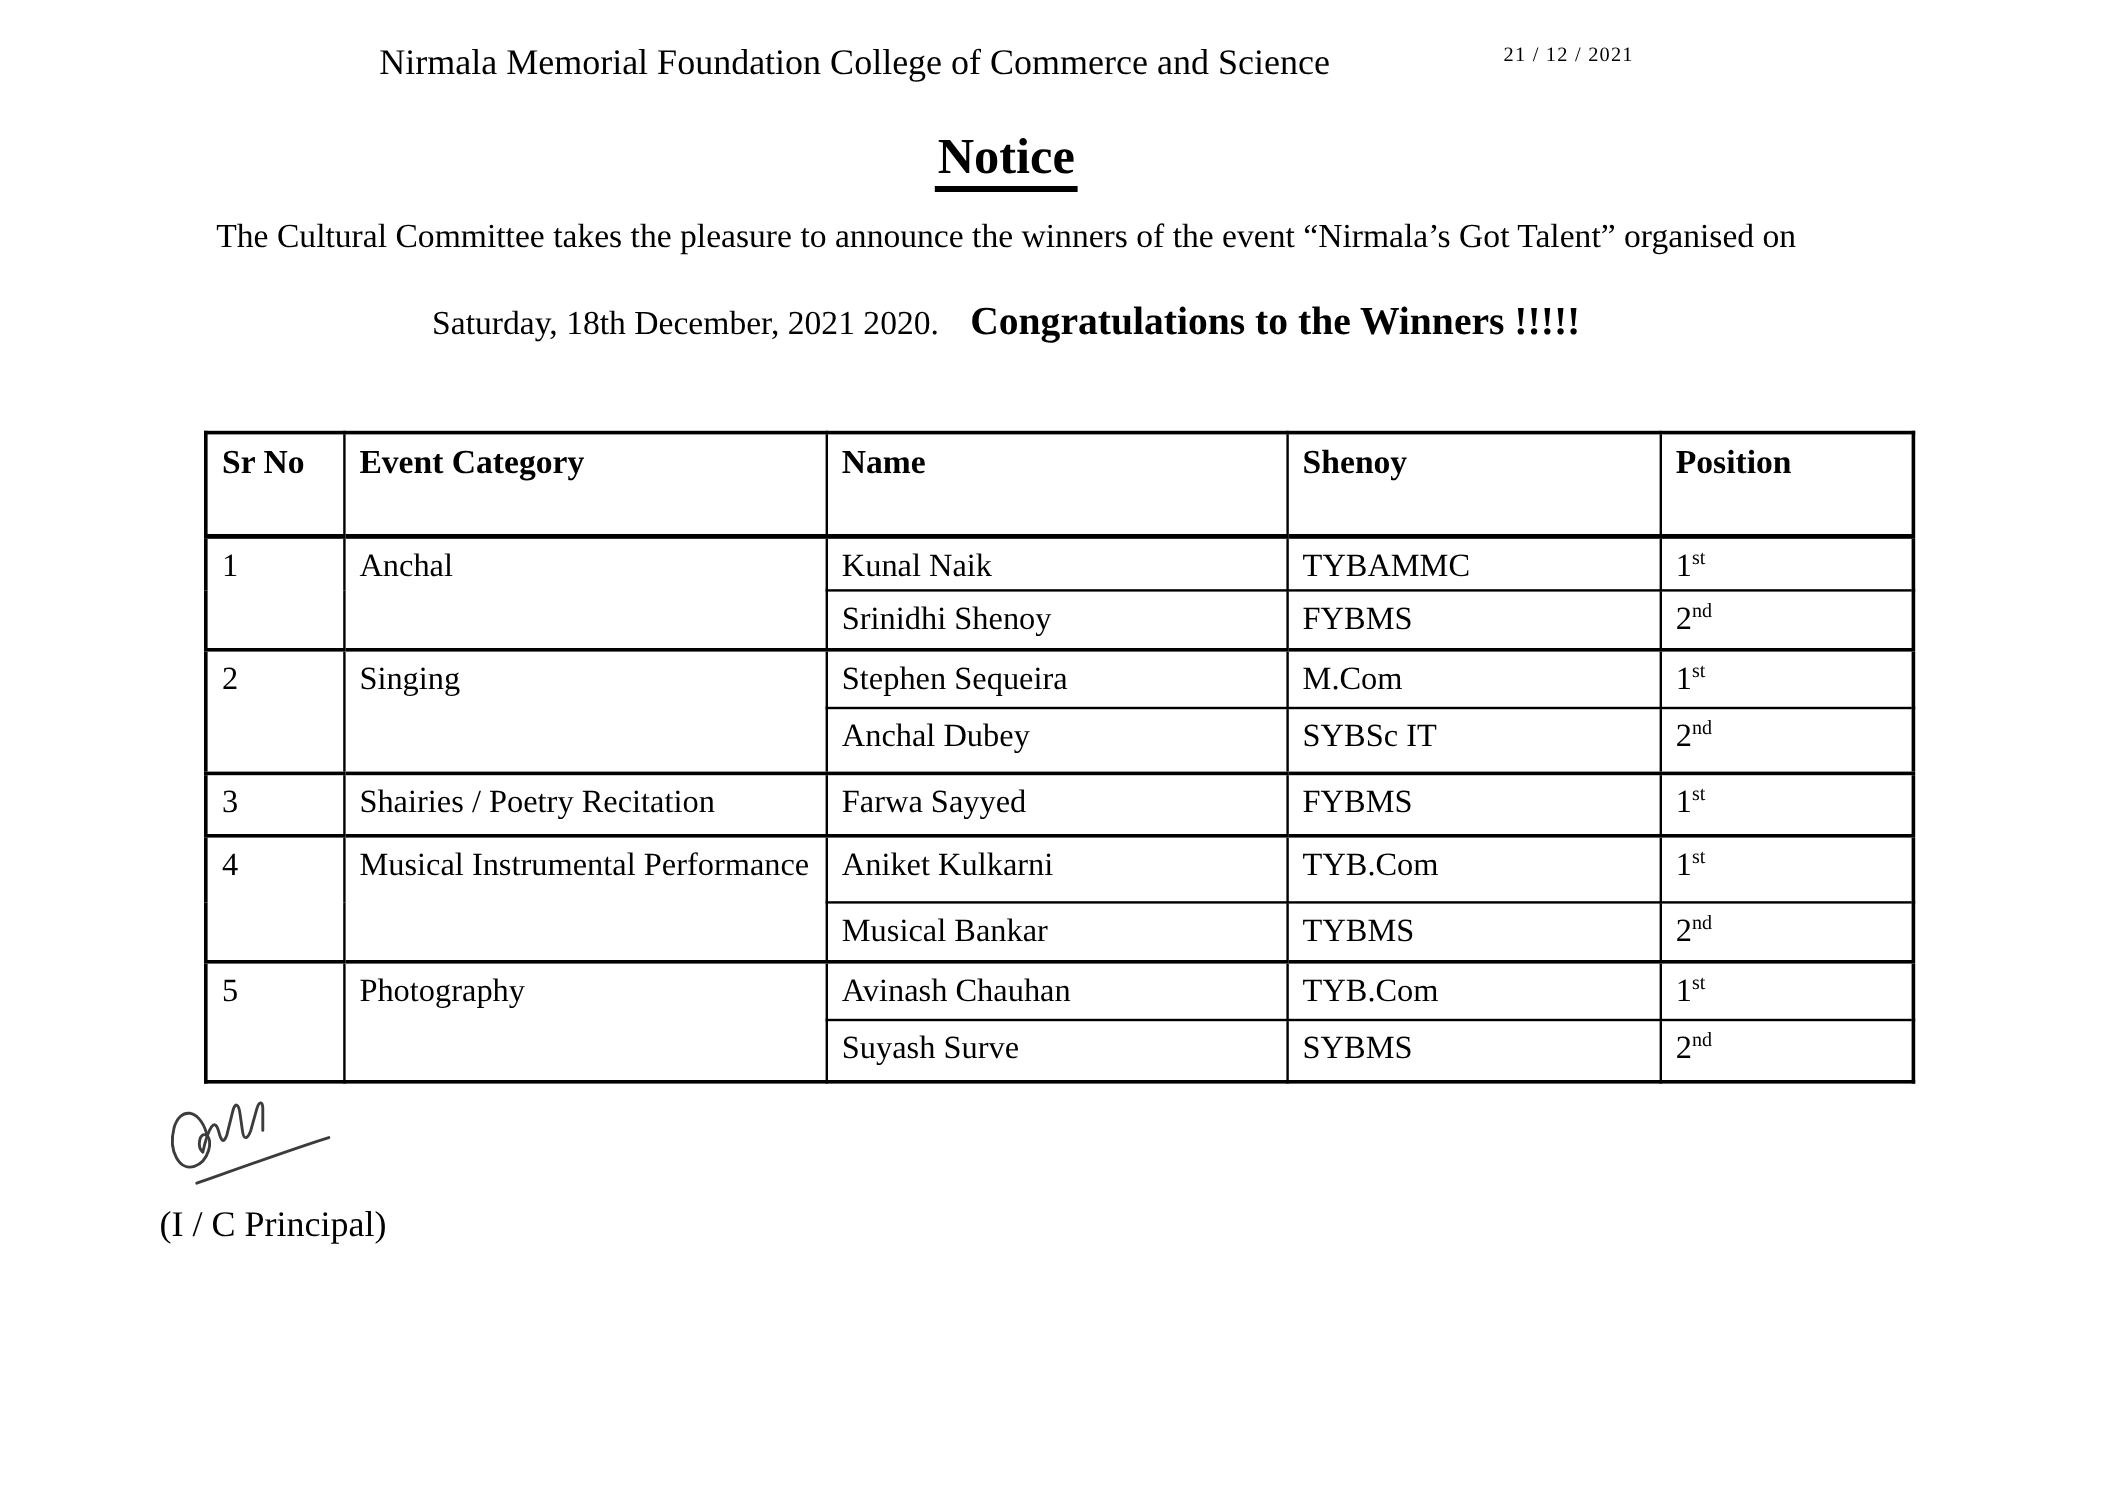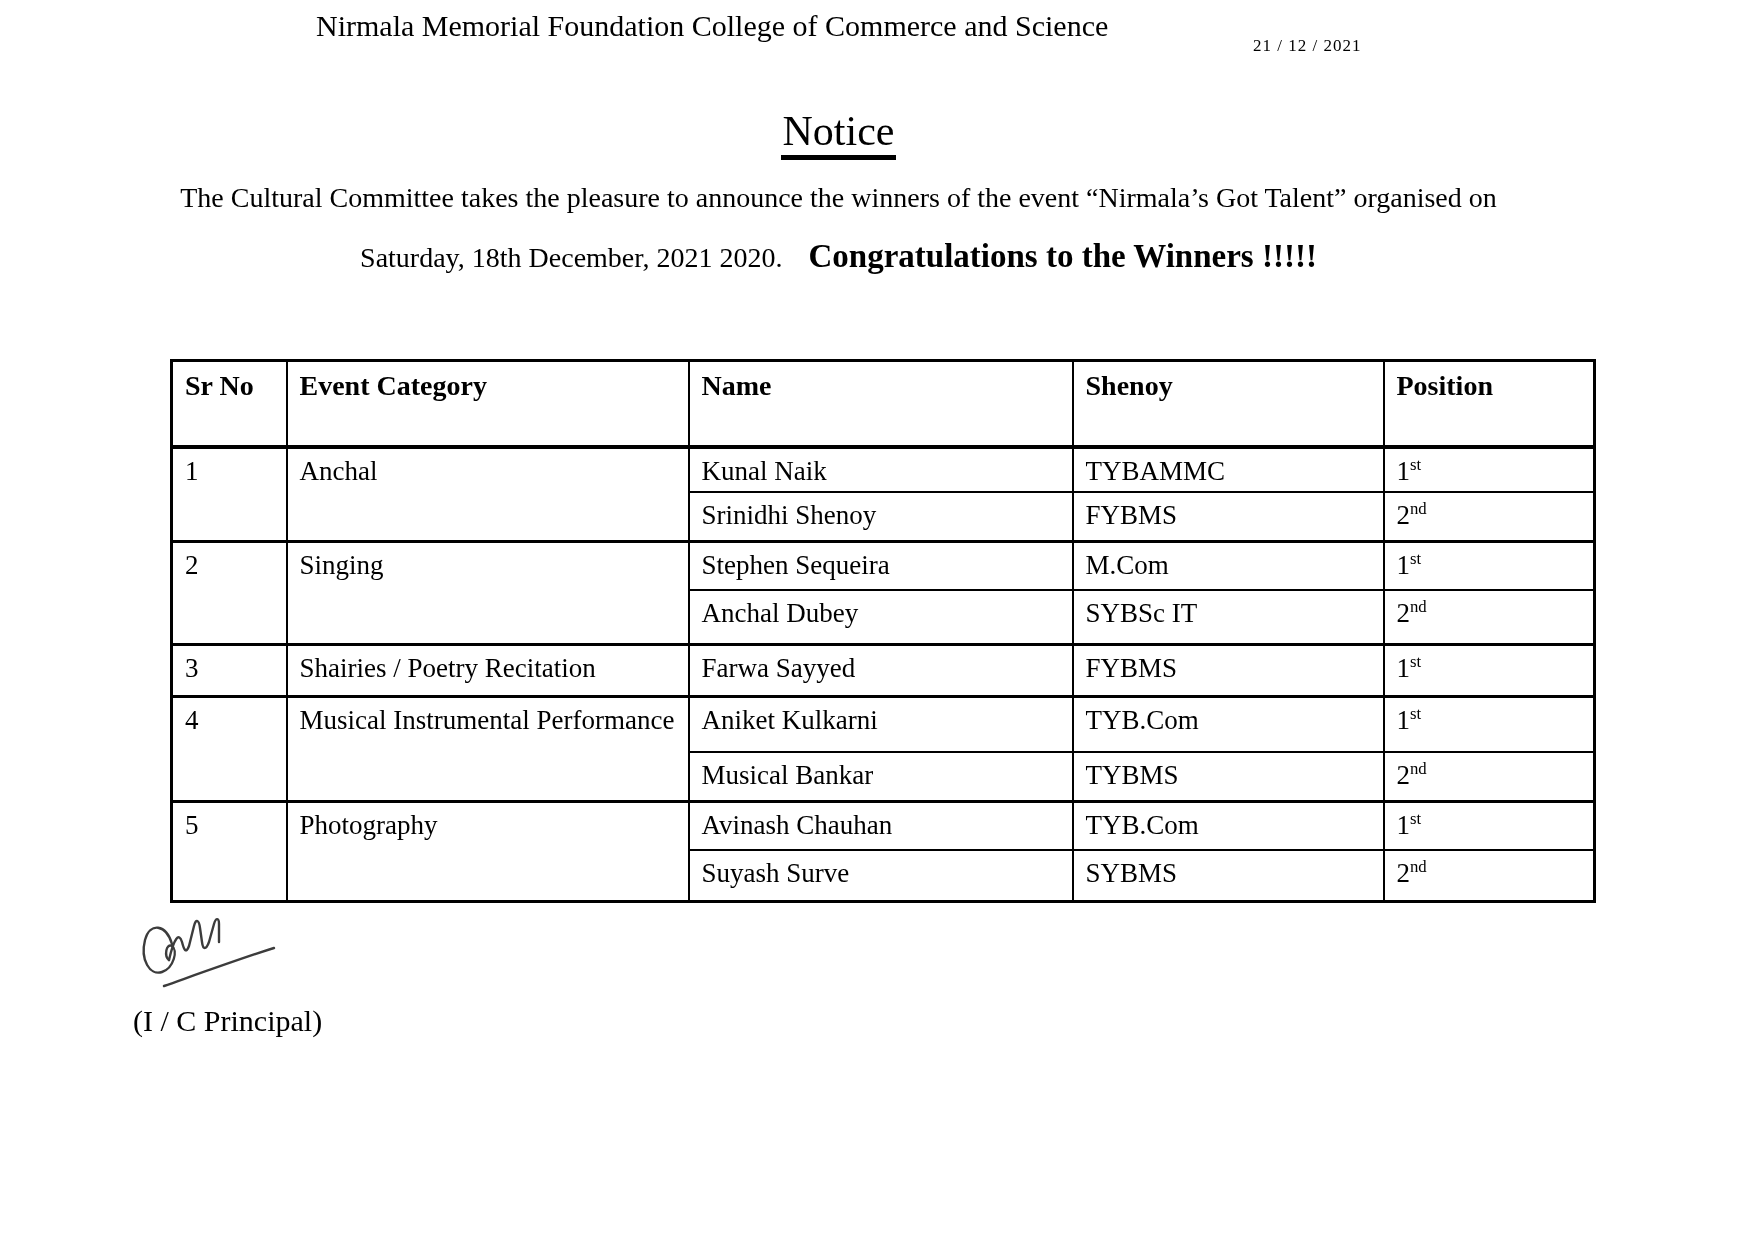--- a/index.html
+++ b/index.html
@@ -7,7 +7,7 @@
        font-family:"Liberation Serif","DejaVu Serif",serif;color:#000;}
   .abs{position:absolute;}
 
-  #college-title{left:316px;top:9px;font-size:30px;white-space:nowrap;text-align:center;}
+  #college-title{left:316px;top:36px;font-size:30px;white-space:nowrap;text-align:center;}
   #page-date{left:1253px;top:36px;font-size:17px;white-space:nowrap;letter-spacing:1px;}
 
   #notice-wrap{left:0;top:108px;width:1677px;text-align:center;}

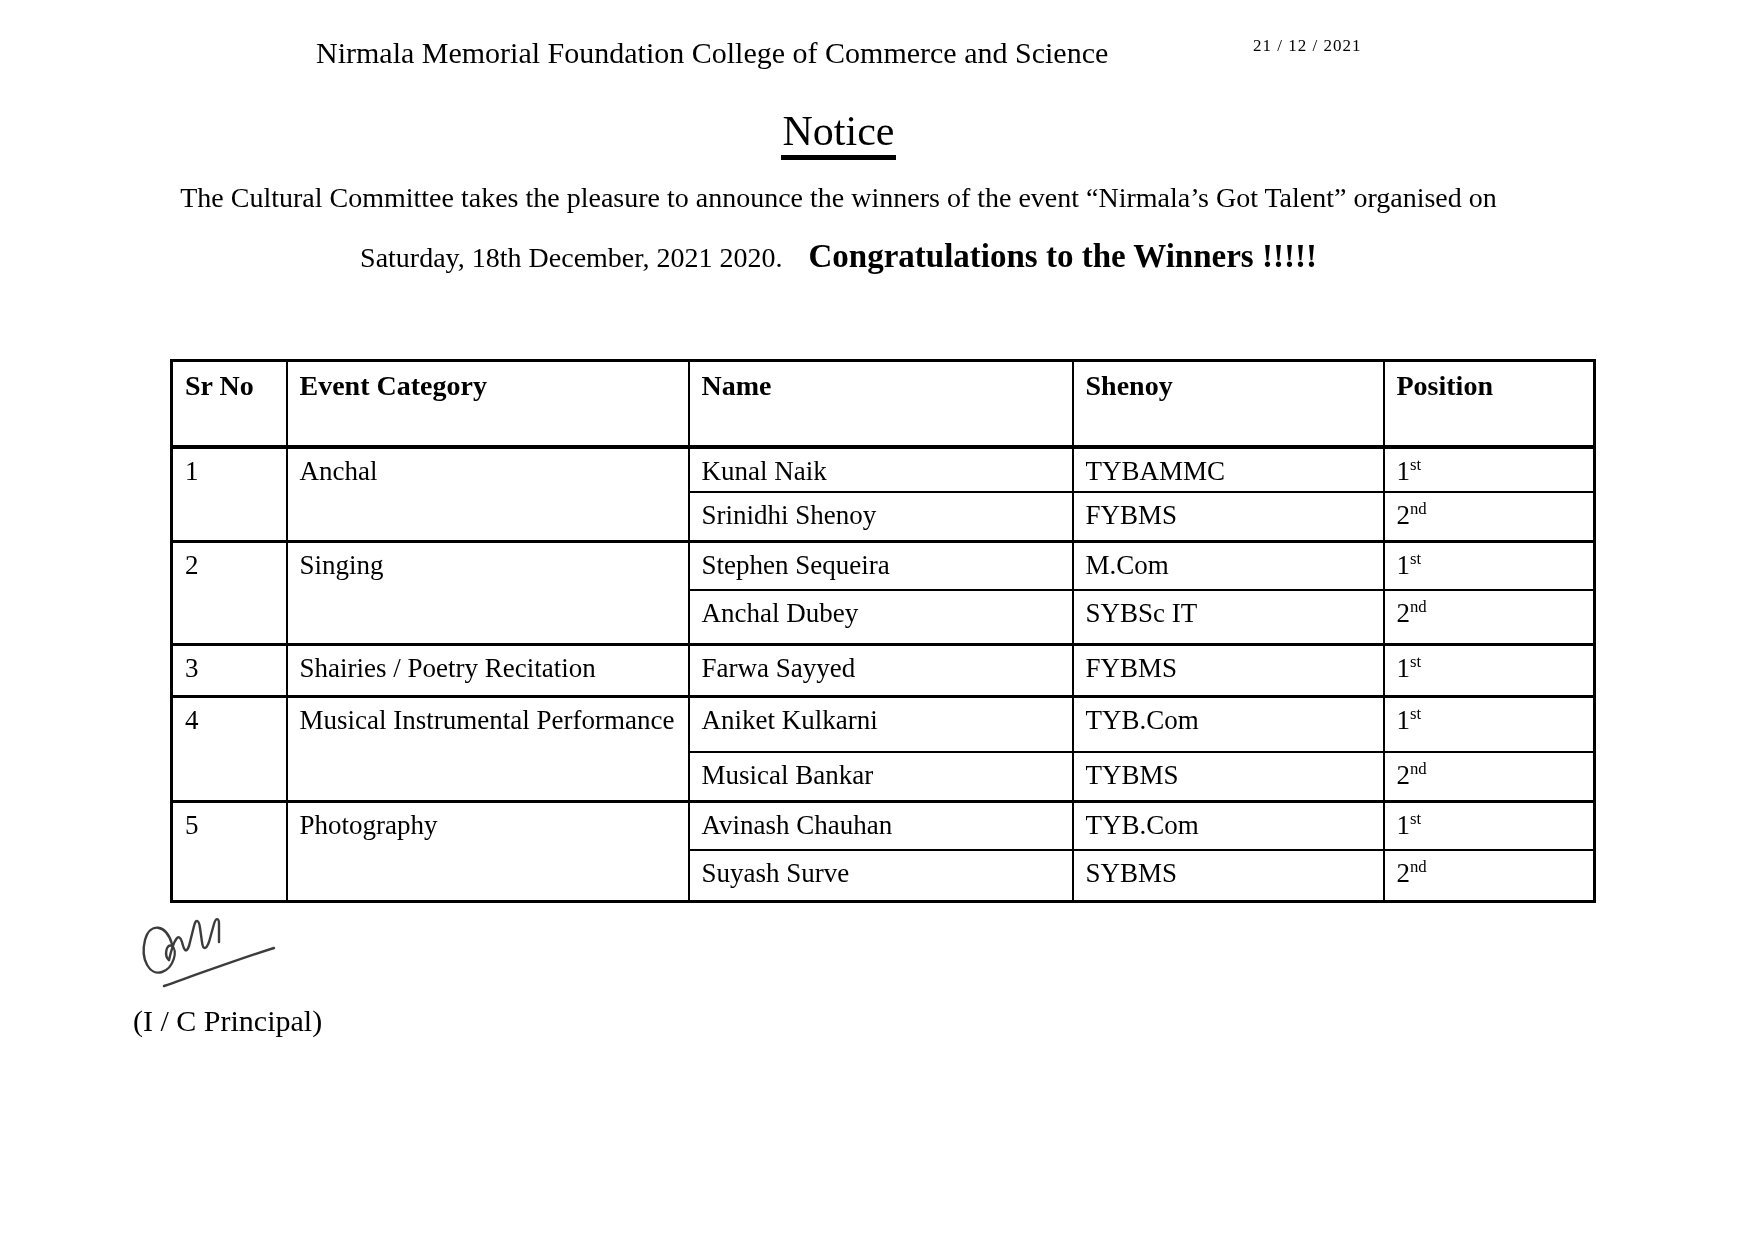--- a/index.html
+++ b/index.html
@@ -11,7 +11,7 @@
   #page-date{left:1253px;top:36px;font-size:17px;white-space:nowrap;letter-spacing:1px;}
 
   #notice-wrap{left:0;top:108px;width:1677px;text-align:center;}
-  #notice-heading{display:inline-block;font-size:42px;font-weight:normal;
+  #notice-heading{display:inline-block;font-size:42px;font-weight:bold;
                   border-bottom:5px solid #000;padding:0 2px 1px 2px;line-height:1.1;text-align:right;}
 
   #announcement{left:0;top:178px;width:1677px;text-align:center;font-size:28px;}

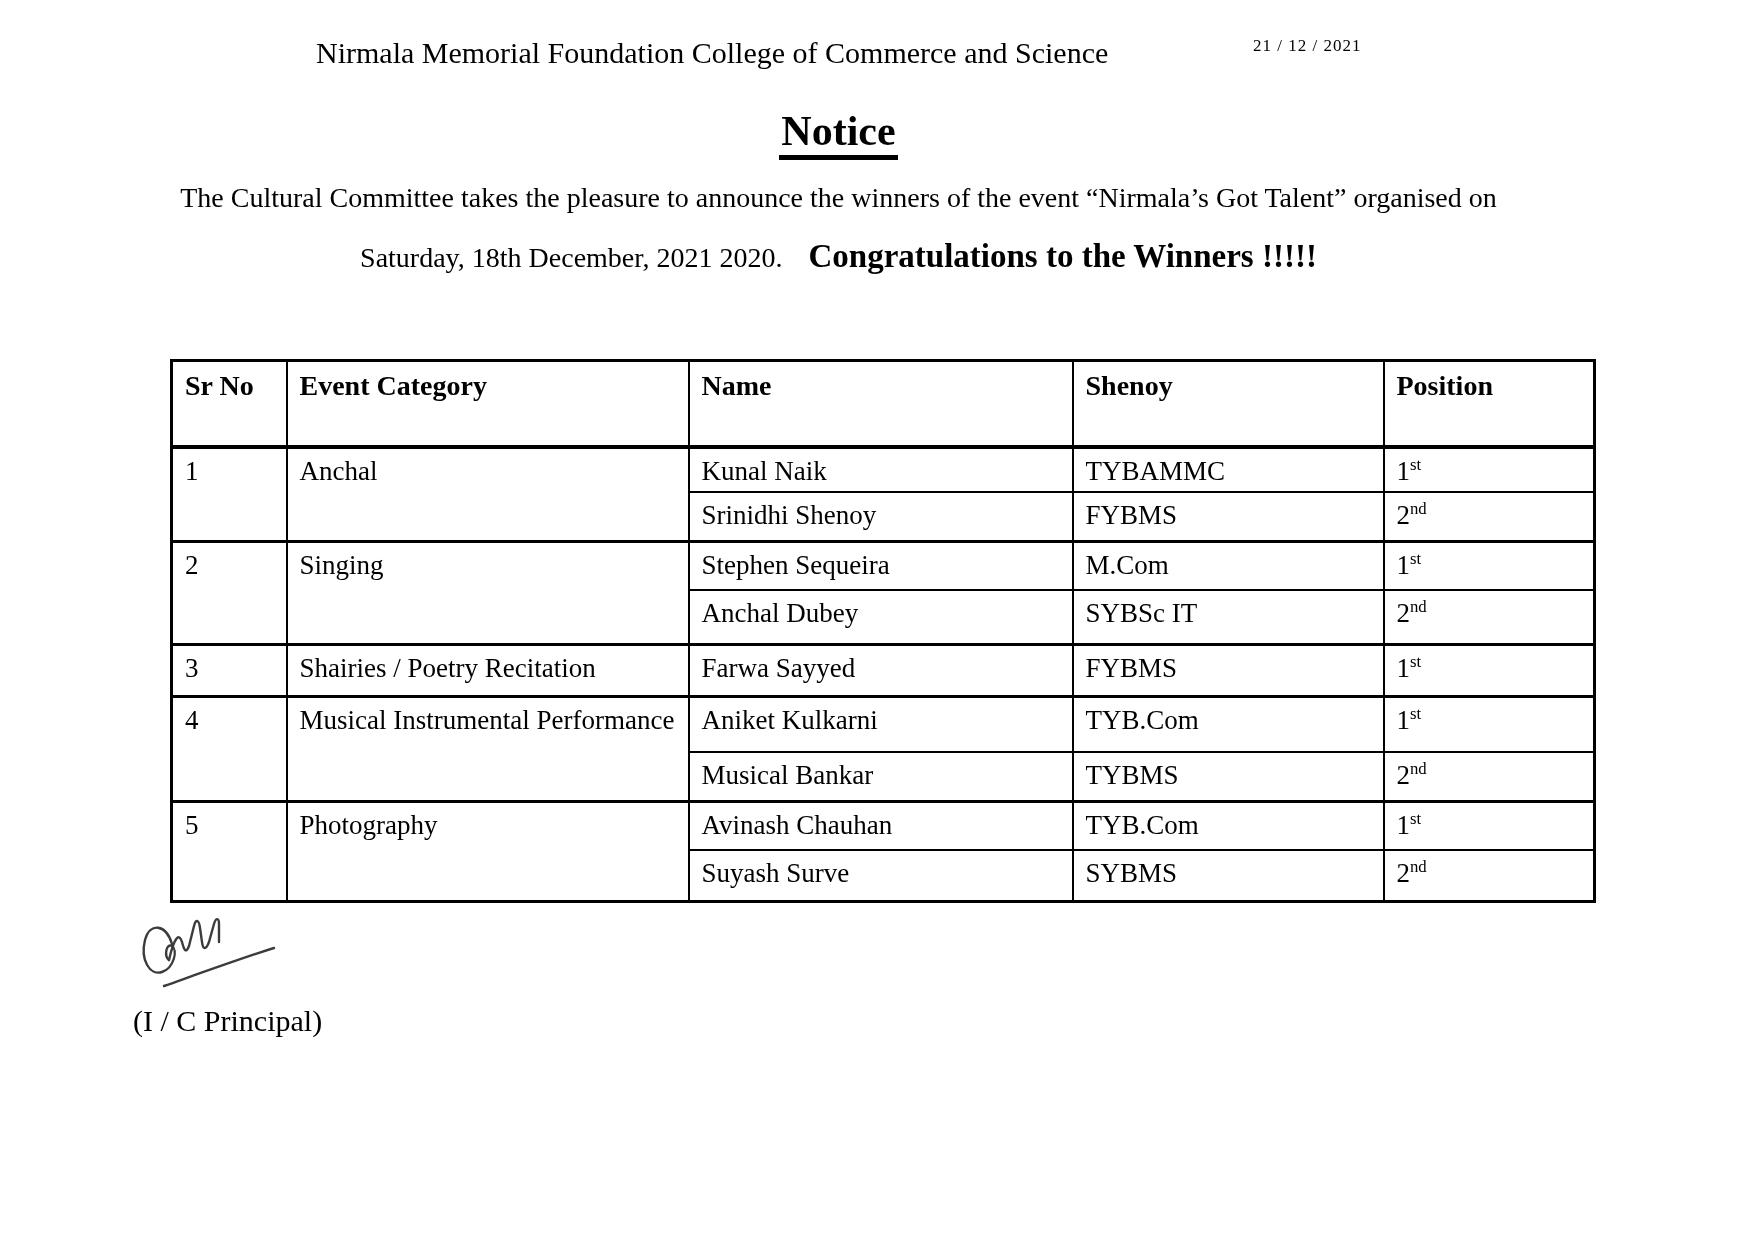--- a/index.html
+++ b/index.html
@@ -16,7 +16,7 @@
 
   #announcement{left:0;top:178px;width:1677px;text-align:center;font-size:28px;}
   #announce-line1{line-height:40px;}
-  #announce-line2{margin-top:16px;line-height:44px;text-align:center;}
+  #announce-line2{margin-top:28px;line-height:44px;text-align:center;}
   #announce-line2 .bold-part{font-weight:bold;font-size:33px;margin-left:26px;}
 
   #winners-table{left:170px;top:327px;}

